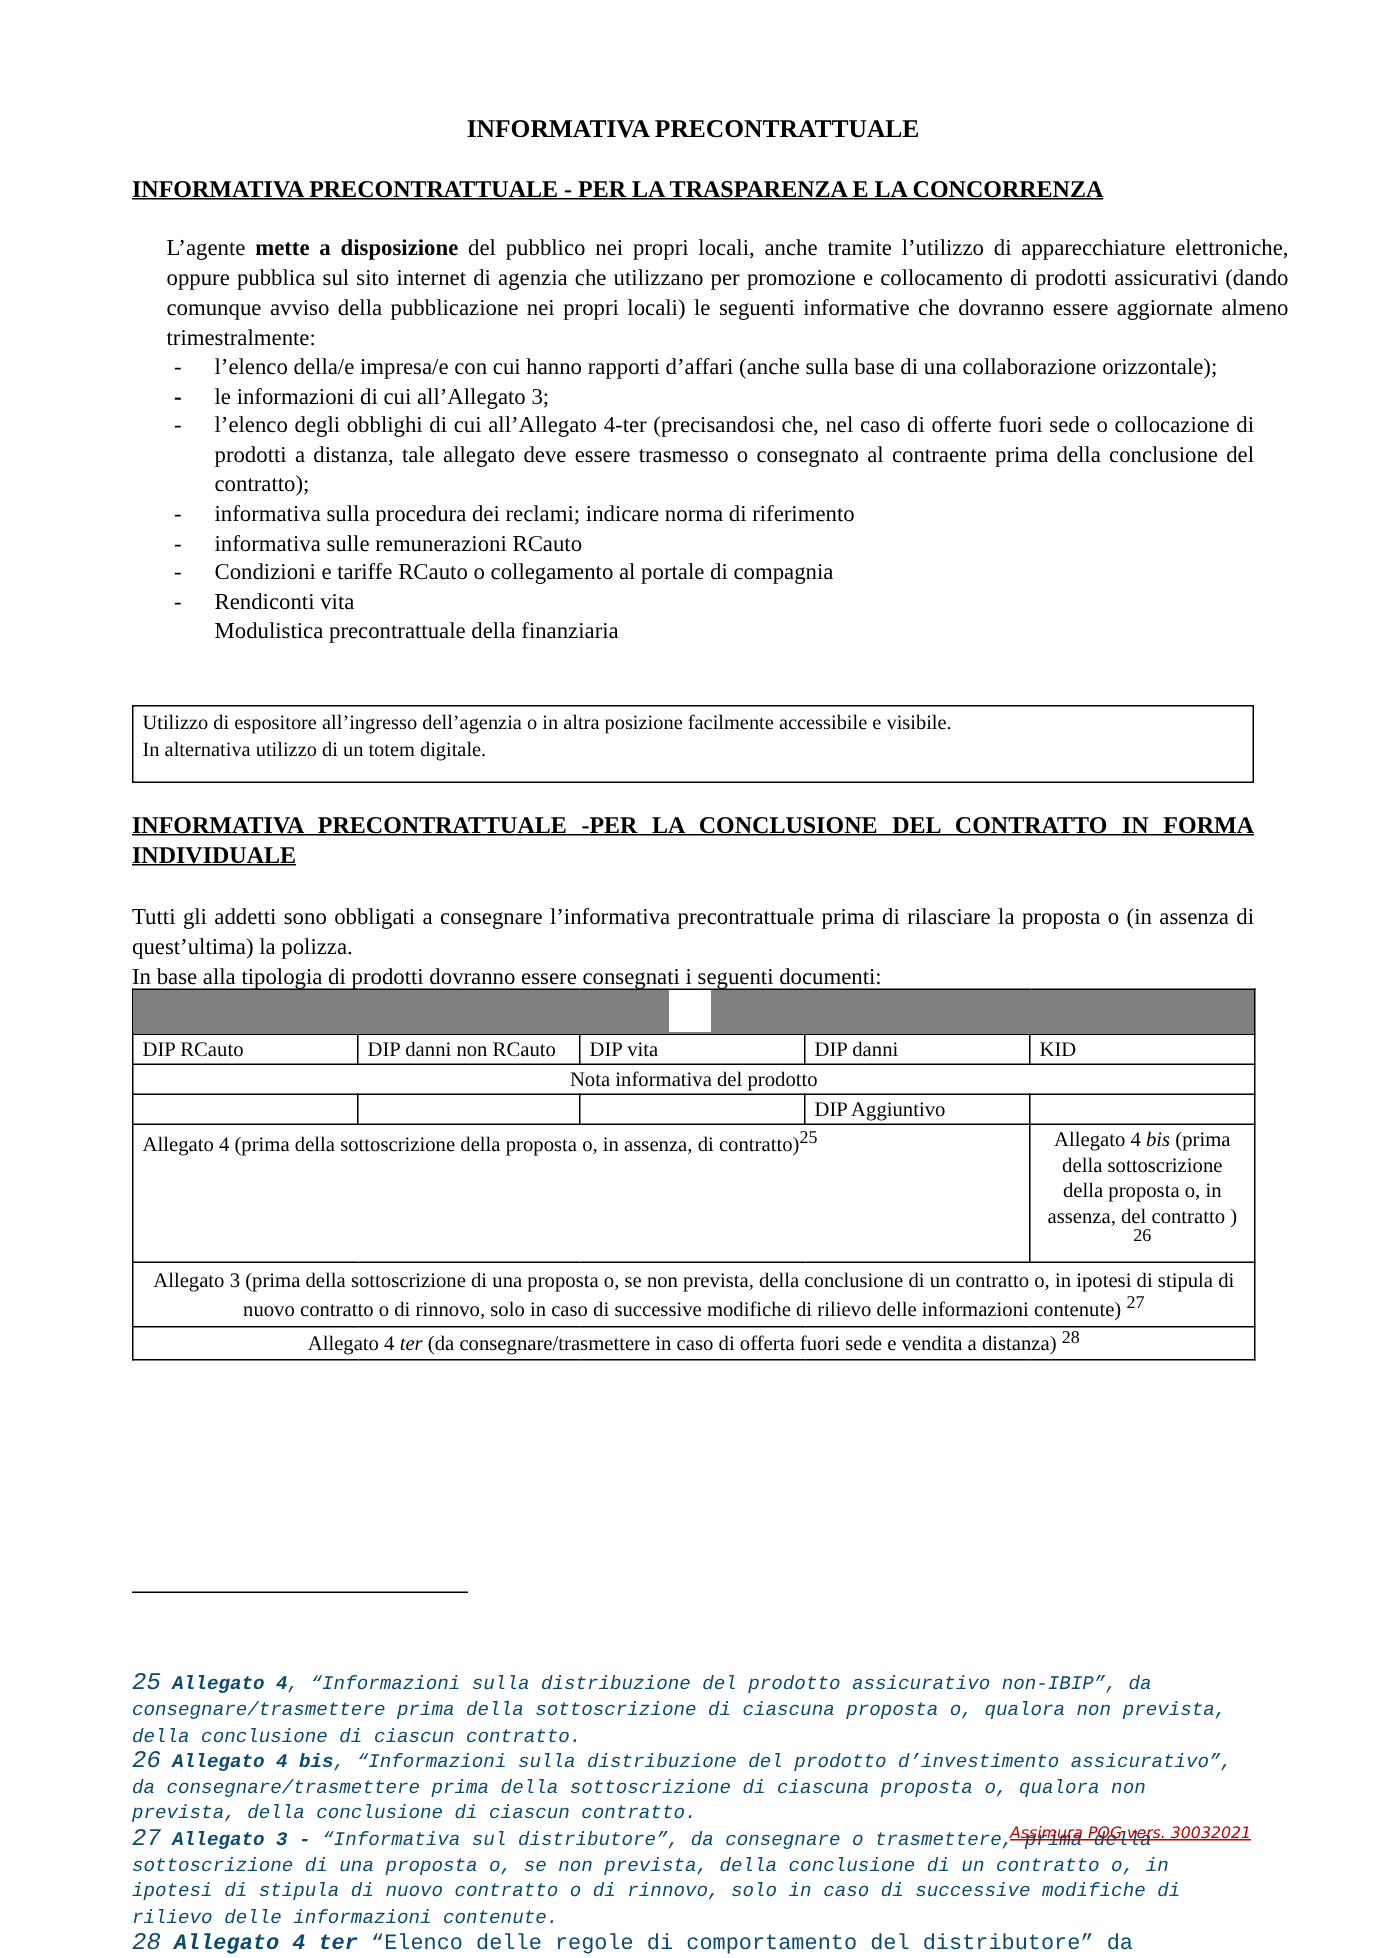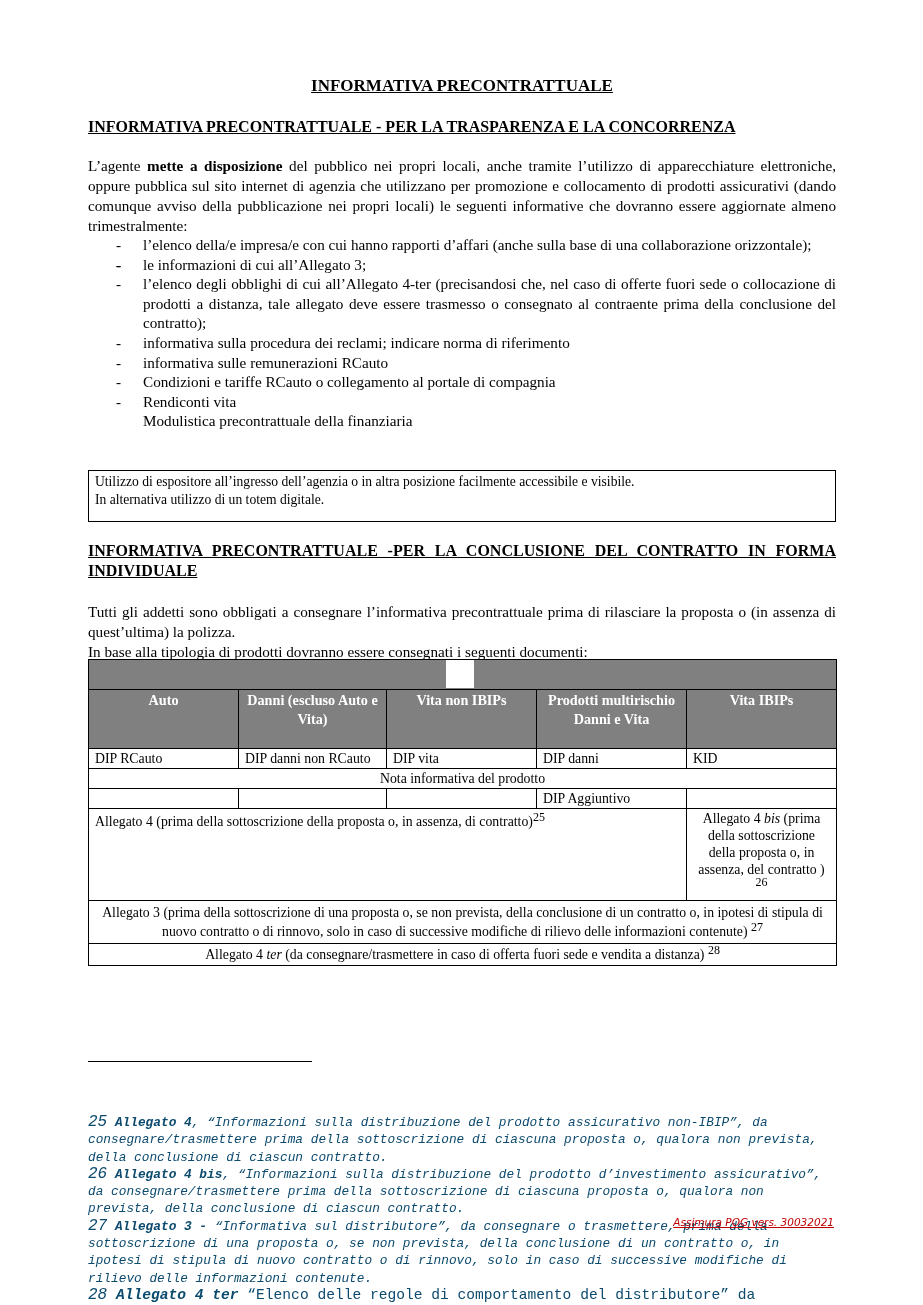--- a/index.html
+++ b/index.html
@@ -7,7 +7,7 @@
          font-family:"Liberation Serif", "DejaVu Serif", serif; color:#000; }
   .page { position:absolute; left:88px; top:0; width:748px; }
   .title { position:absolute; left:0; width:748px; top:76px; text-align:center;
-           font-weight:bold; font-size:17px; text-decoration:underline; }
+           font-weight:bold; font-size:17px; }
   .h2 { position:absolute; left:0; width:748px; font-weight:bold; font-size:16px;
         text-decoration:underline; line-height:20px; }
   #h2a { top:117px; }

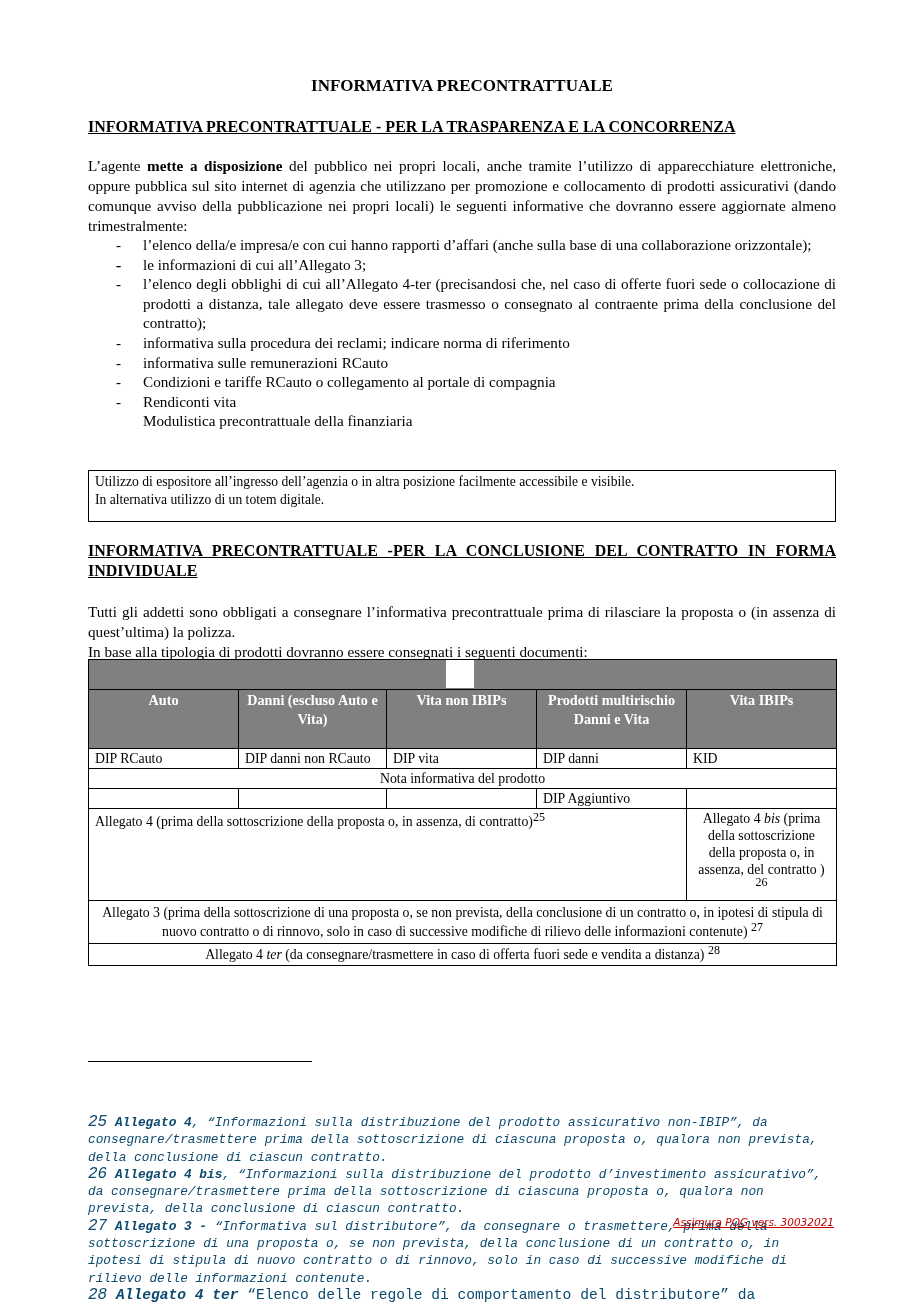--- a/index.html
+++ b/index.html
@@ -13,7 +13,7 @@
   #h2a { top:117px; }
   #h2b { top:541px; text-align:justify; text-align-last:left; }
   .para { position:absolute; left:0; width:748px; font-size:15.2px; line-height:20px; text-align:justify; }
-  #intro { top:156px; }
+  #intro { top:156px;margin-left:23px; }
   ul.bullets { position:absolute; left:0; top:235px; width:748px; margin:0; padding:0; list-style:none;
                font-size:15.2px; line-height:19.6px; }
   ul.bullets li { position:relative; padding-left:55px; text-align:justify; }

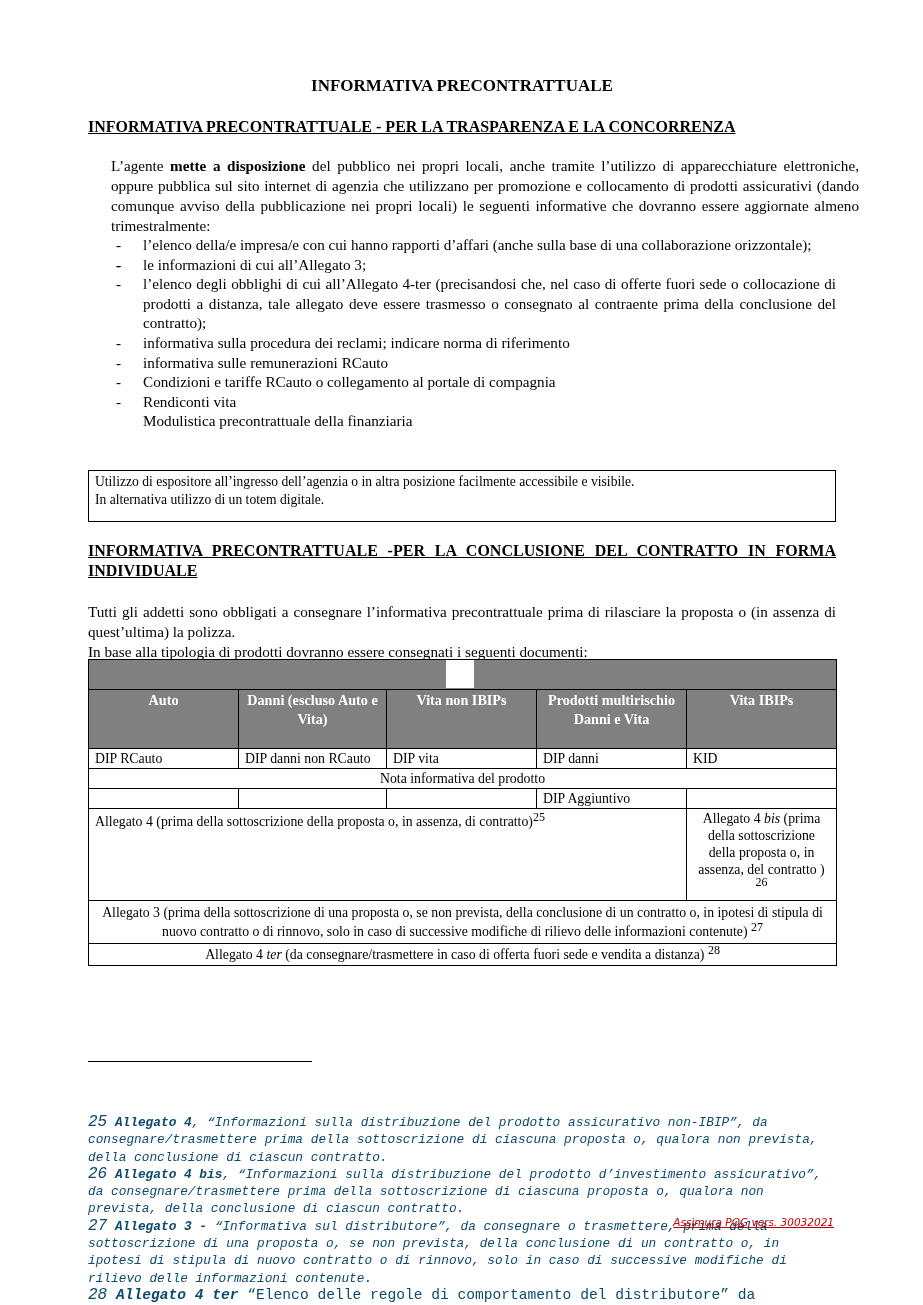--- a/index.html
+++ b/index.html
@@ -94,13 +94,6 @@
             <div class="gap"></div>
           </td>
         </tr>
-    <tr class="hdr">
-      <td>Auto</td>
-      <td>Danni (escluso Auto e Vita)</td>
-      <td>Vita non  IBIPs</td>
-      <td>Prodotti multirischio Danni e Vita</td>
-      <td>Vita IBIPs</td>
-    </tr>
     <tr>
       <td>DIP RCauto</td>
       <td class="just">DIP danni non RCauto</td>

